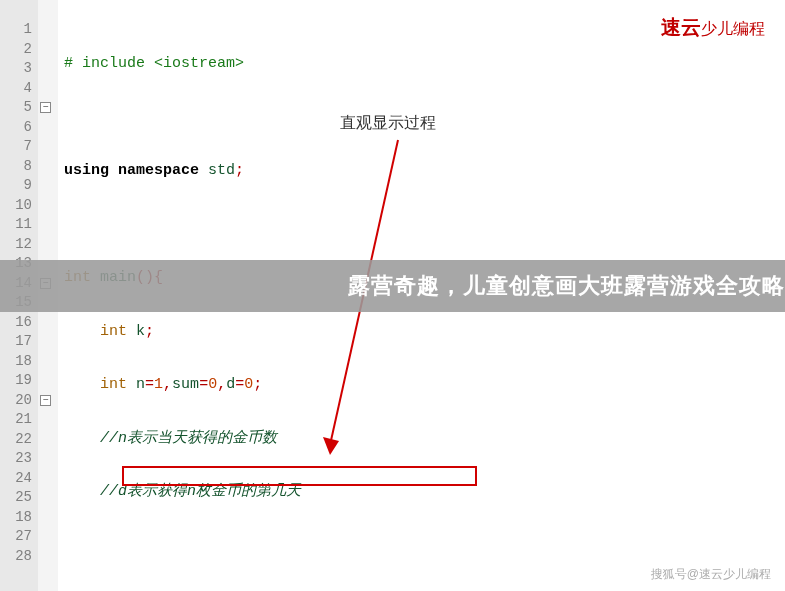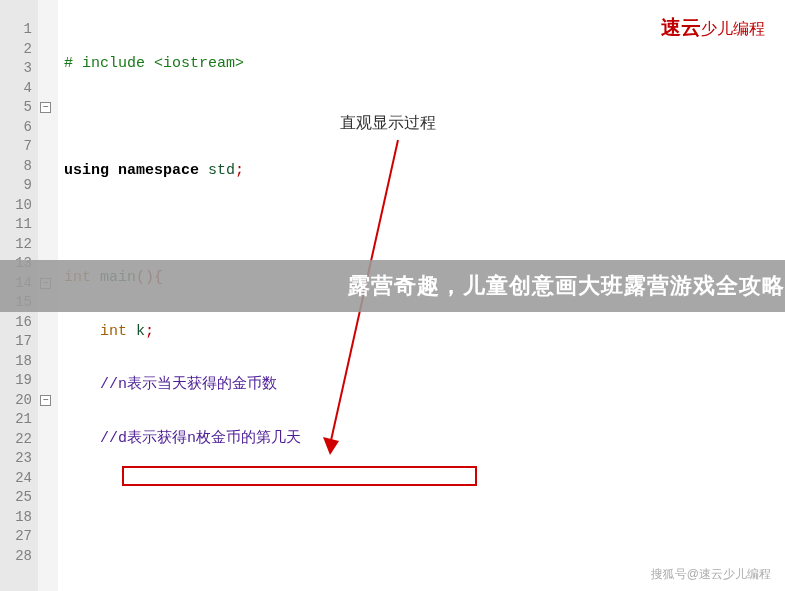--- a/index.html
+++ b/index.html
@@ -163,6 +163,7 @@
     <div class="code-line"></div>
     <div class="code-line"><span class="c-type">int</span> <span class="c-id">main</span><span class="c-op">()</span><span class="c-op">{</span></div>
     <div class="code-line">    <span class="c-type">int</span> <span class="c-id">k</span><span class="c-op">;</span></div>
+    <div class="code-line">    <span class="c-type">int</span> <span class="c-id">n</span><span class="c-op">=</span><span class="c-num">1</span><span class="c-op">,</span><span class="c-id">sum</span><span class="c-op">=</span><span class="c-num">0</span><span class="c-op">,</span><span class="c-id">d</span><span class="c-op">=</span><span class="c-num">0</span><span class="c-op">;</span></div>
     <div class="code-line">    <span class="c-comm">//n表示当天获得的金币数</span></div>
     <div class="code-line">    <span class="c-comm">//d表示获得n枚金币的第几天</span></div>
     

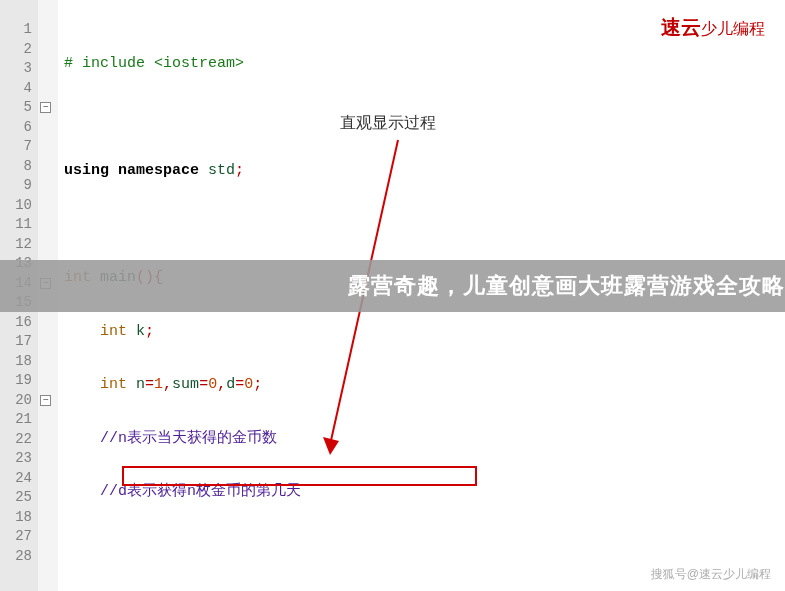--- a/index.html
+++ b/index.html
@@ -63,7 +63,7 @@
   .c-type  { color: #a16207; }
   .c-op    { color: #b00000; }
   .c-num   { color: #c04000; }
-  .c-comm  { color: #4c1d95; }
+  .c-comm  { color: #14532d; font-style: italic; }
   .c-id    { color: #14532d; }
   .annotation {
     position: absolute;

